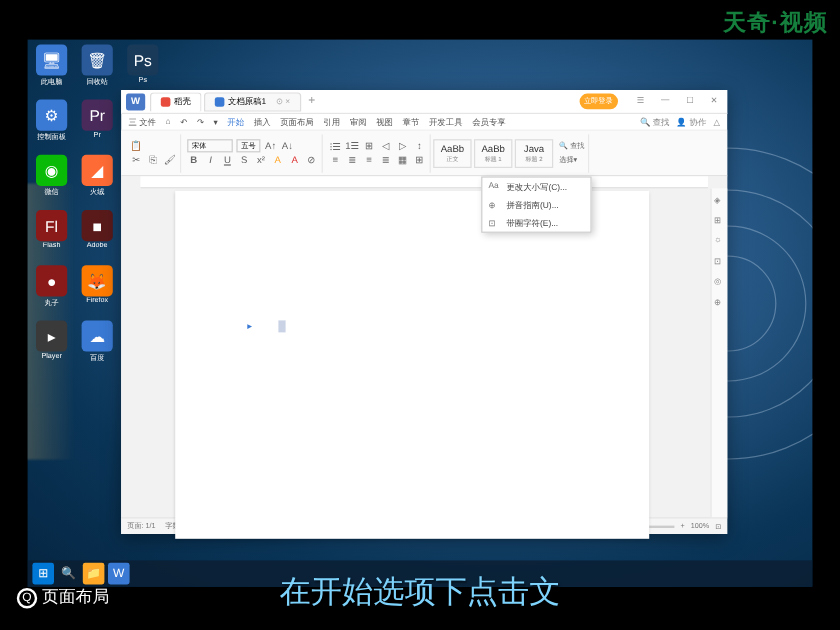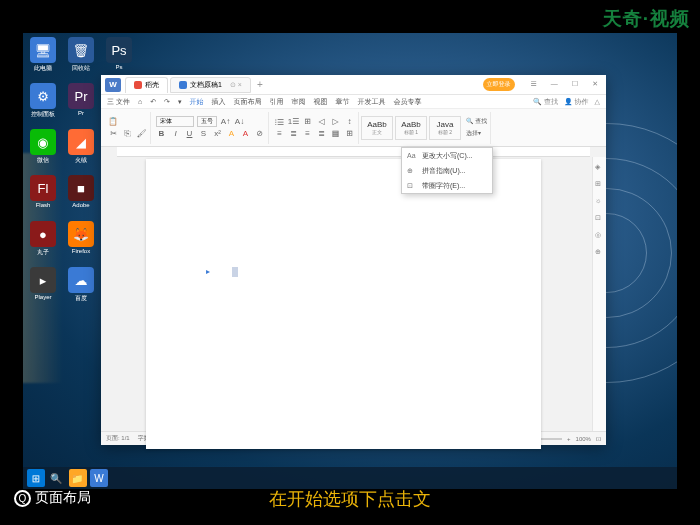--- a/index.html
+++ b/index.html
@@ -75,7 +75,7 @@
 .wm-tr { position: absolute; top: 6px; right: 10px; color: #15803d; font-size: 19px; font-weight: bold; letter-spacing: 1px; }
 .wm-bl { position: absolute; bottom: 18px; left: 14px; color: #fff; font-size: 14px; display: flex; align-items: center; gap: 4px; z-index: 50; }
 .wm-bl .ci { width: 17px; height: 17px; border: 2px solid #fff; border-radius: 50%; display: flex; align-items: center; justify-content: center; font-size: 10px; }
-.subtitle { position: absolute; bottom: 14px; left: 0; right: 0; text-align: center; color: #eab308; font-size: 18px; z-index: 40; text-shadow: 1px 1px 2px rgba(0,0,0,0.6); }
+.subtitle { position: absolute; bottom: 14px; left: 0; right: 0; text-align: center; color: #7dd3fc; font-size: 26px; z-index: 40; text-shadow: 1px 1px 2px rgba(0,0,0,0.6); }
 
 
 .wheat { position: absolute; left: -5px; top: 120px; width: 45px; height: 230px; background: linear-gradient(90deg, rgba(200,170,100,0.5), transparent); filter: blur(1px); opacity: 0.6; }

